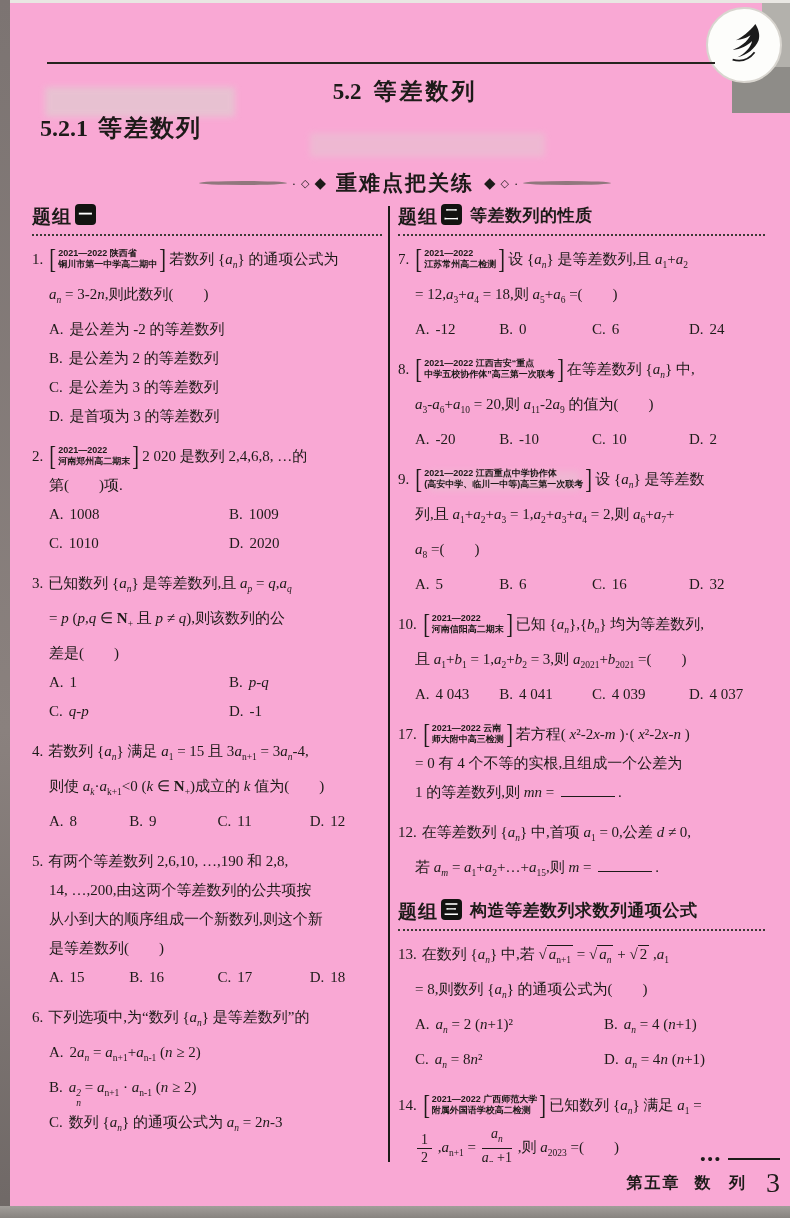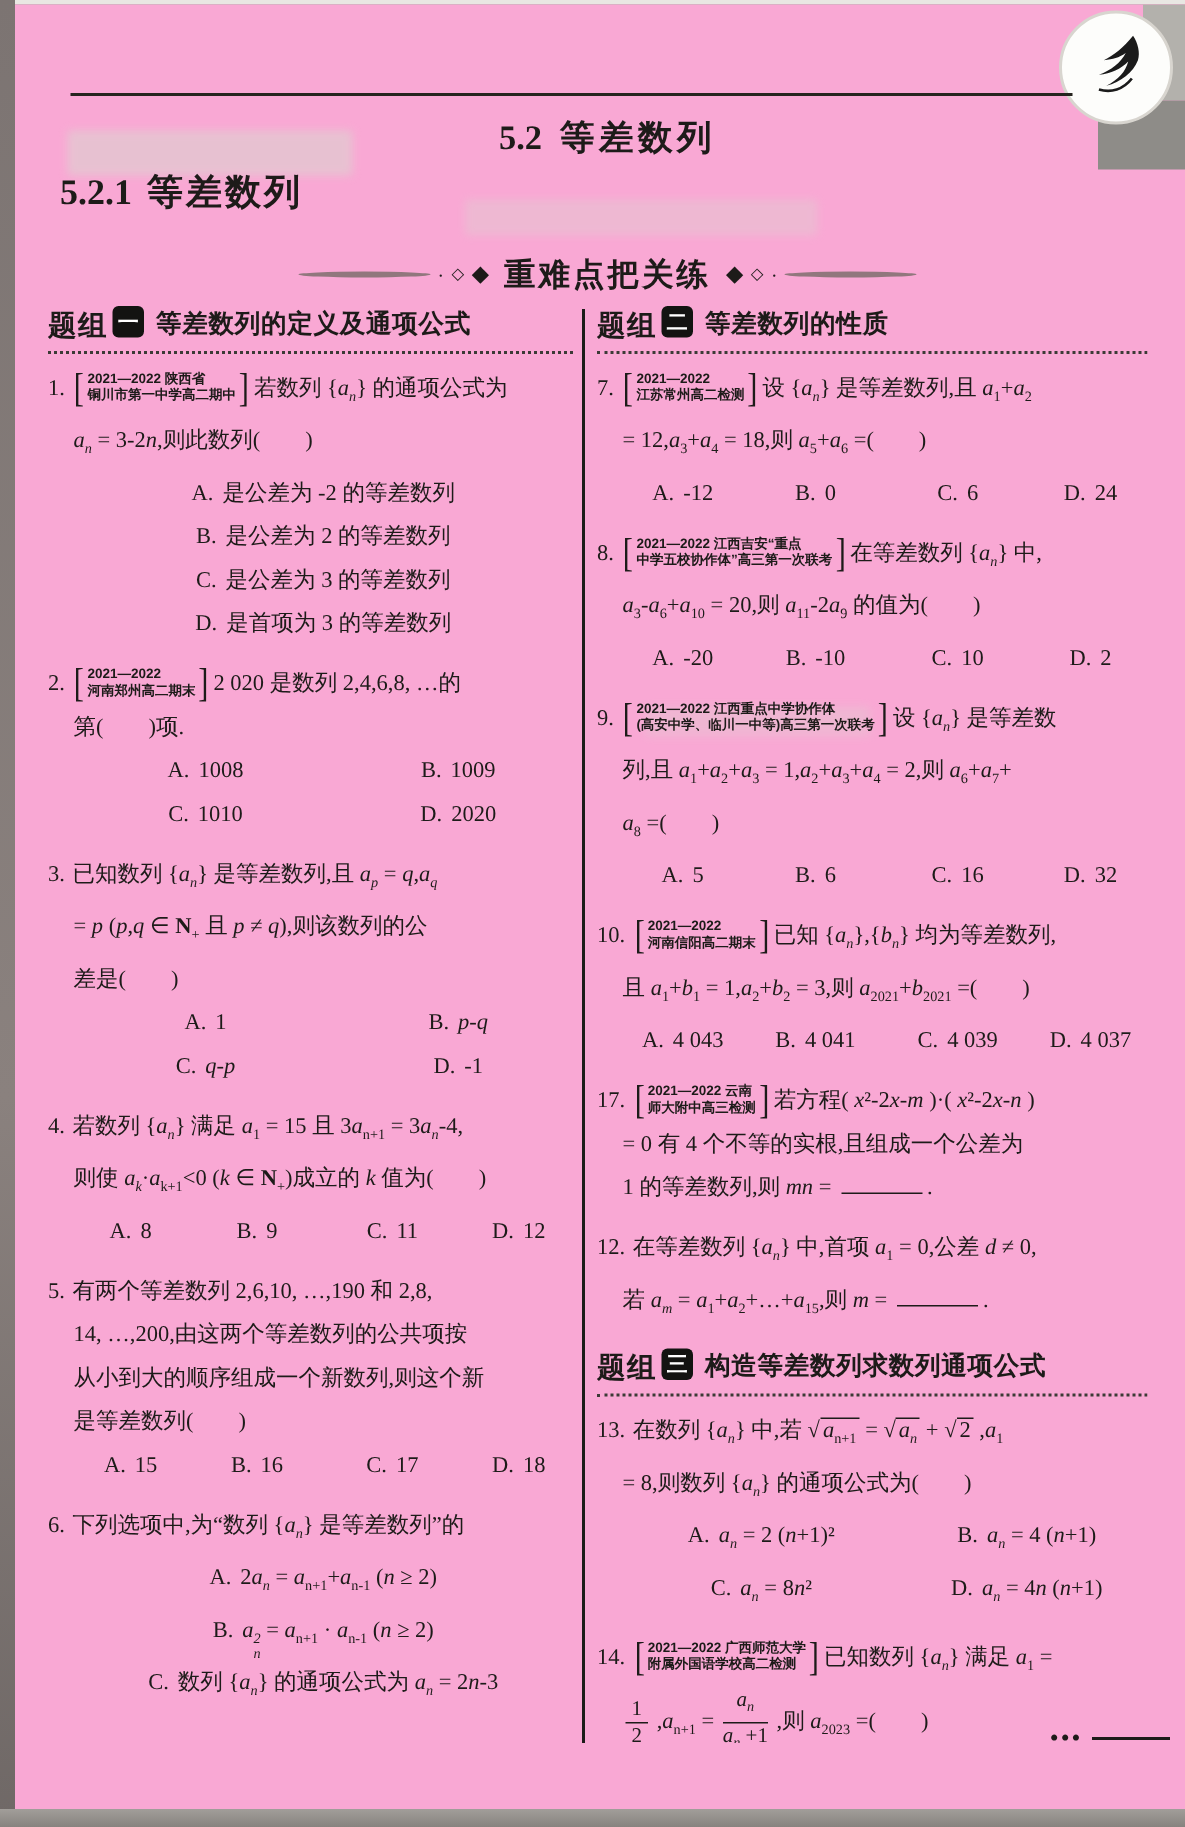--- a/index.html
+++ b/index.html
@@ -135,7 +135,6 @@
           <div class="group">
             <span class="g-lab">题组</span>
             <span class="g-badge">一</span>
-            <span class="g-title">等差数列的定义及通项公式</span>
           </div>
           <div class="problem">
             <div class="p-line"><span class="p-num">1.</span><span class="src">

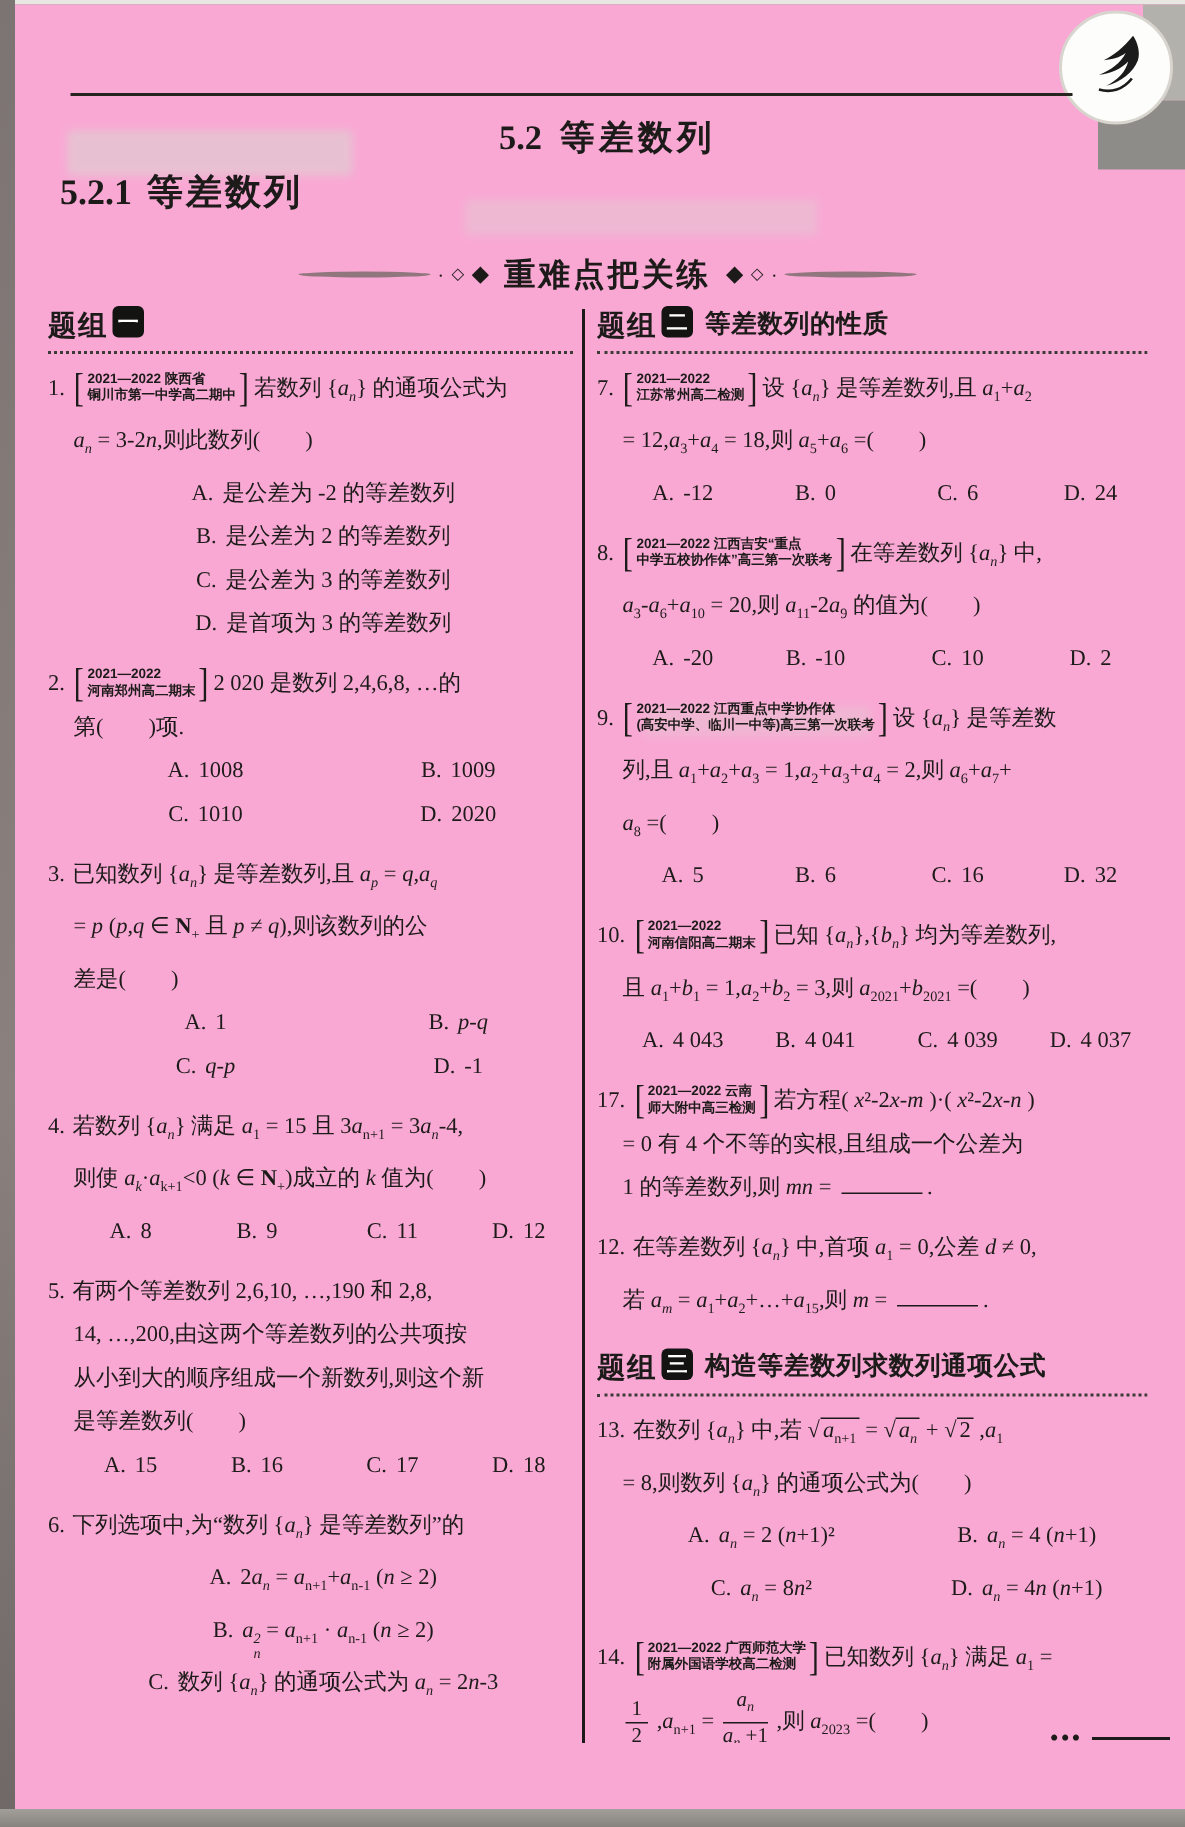--- a/index.html
+++ b/index.html
@@ -65,7 +65,7 @@
   .cols-1{grid-template-columns:1fr;}
   .cols-2{grid-template-columns:1.15fr 1fr;}
   .cols-4{grid-template-columns:.95fr 1.05fr 1.1fr .9fr;font-family:Liberation Serif, serif;}
-  .opt{font-size:15px;line-height:29px;white-space:nowrap;text-align:center;}
+  .opt{font-size:15px;line-height:29px;white-space:nowrap;}
   .opt .opt-l{margin-right:6px;}
   .opt i{font-style:italic;}
 

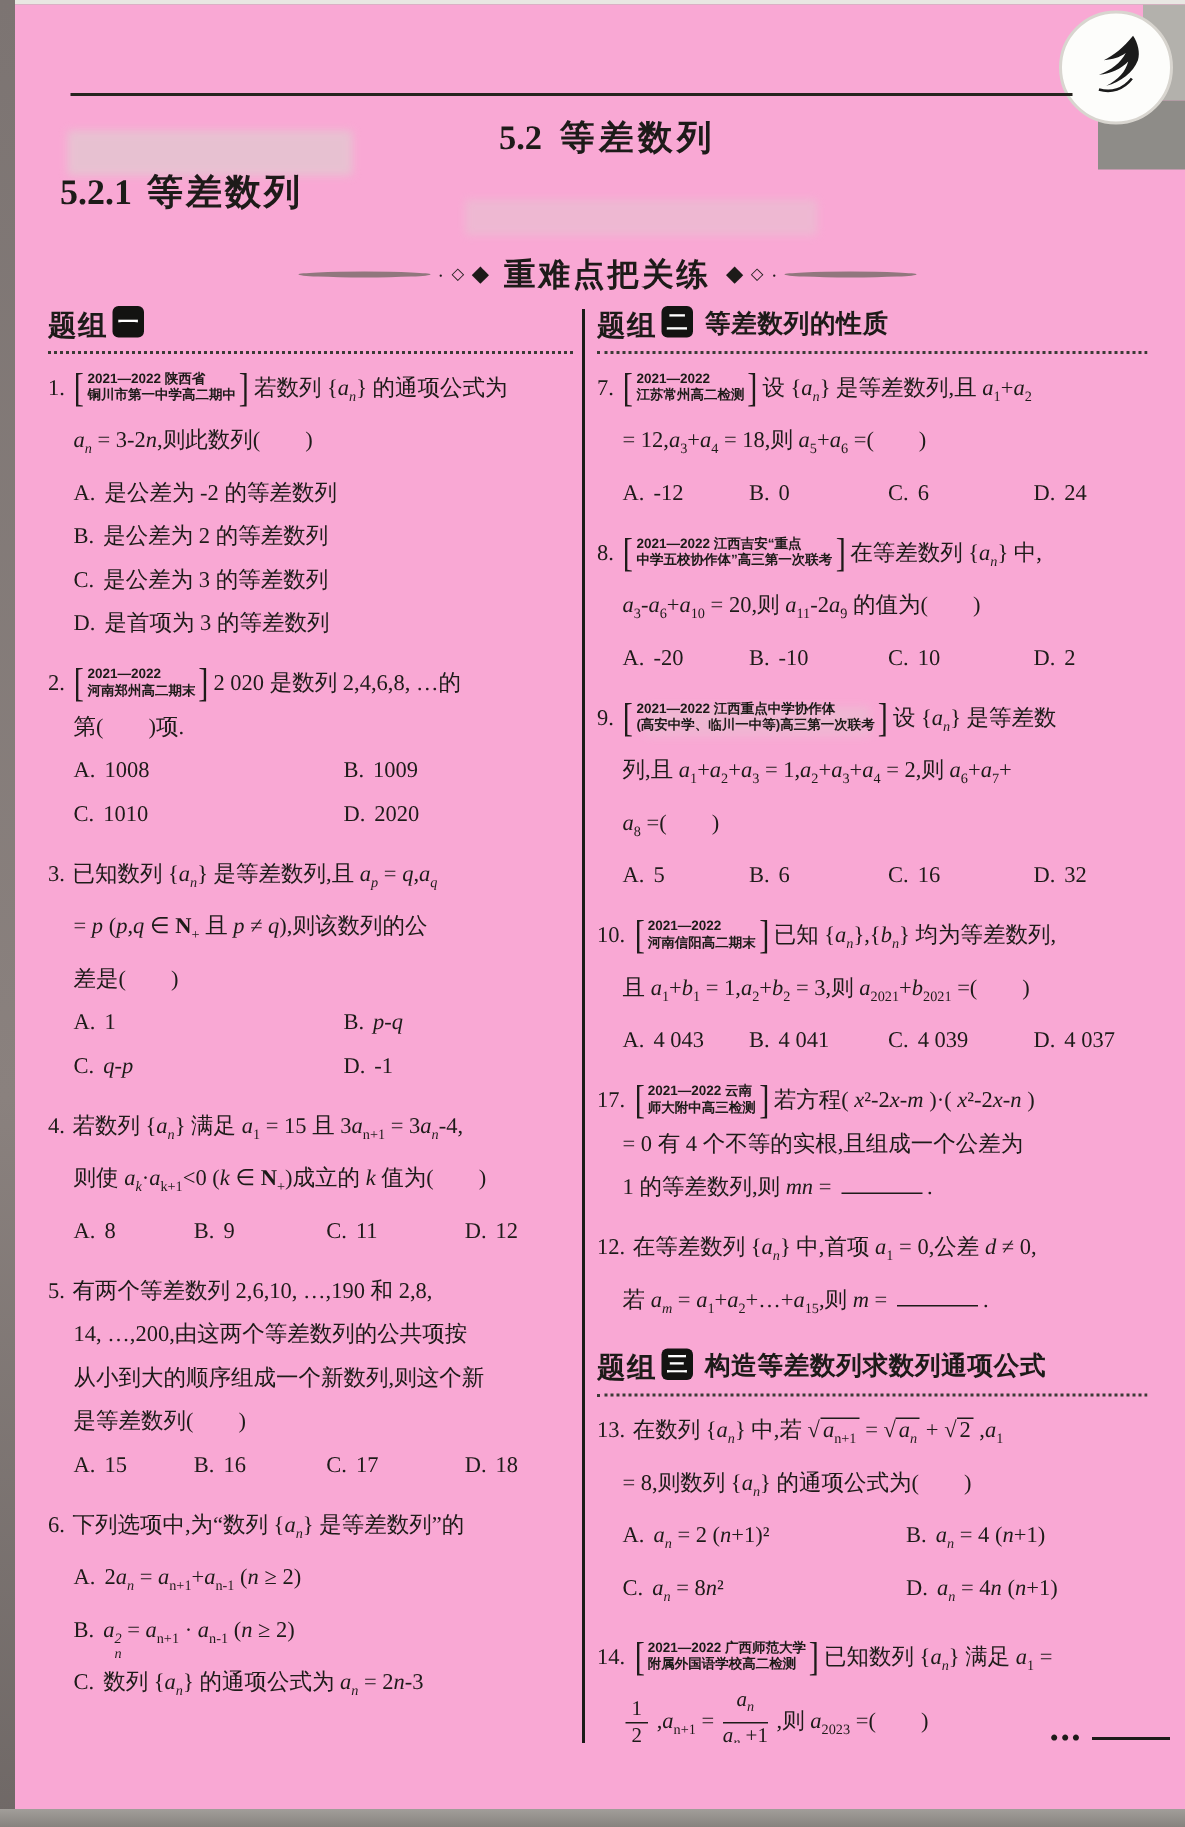--- a/index.html
+++ b/index.html
@@ -322,6 +322,11 @@
       <span class="f-dots">•••</span>
       <span class="f-line"></span>
     </div>
+    <div class="footer">
+      <span class="f-ch">第五章</span>
+      <span class="f-sub">数 列</span>
+      <span class="f-pg">3</span>
+    </div>
 
   </div>
   <div class="edge-left"></div>

